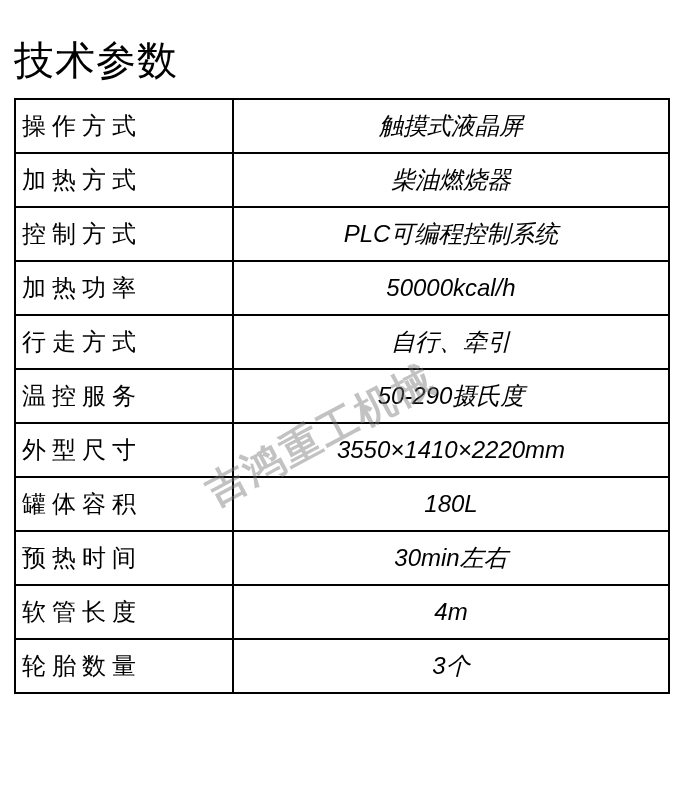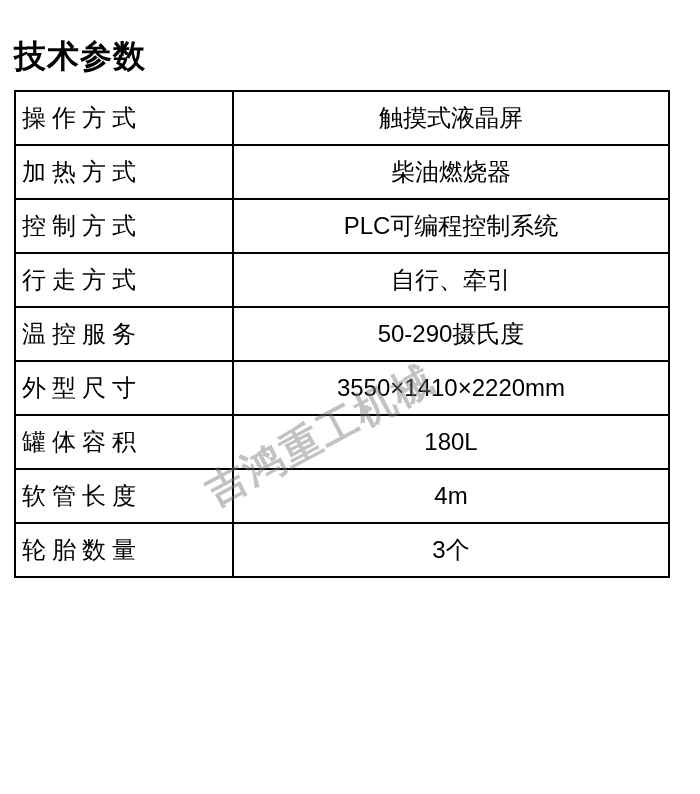--- a/index.html
+++ b/index.html
@@ -23,8 +23,8 @@
     padding: 0;
   }
   .title {
-    font-size: 32px;
-    font-weight: bold;
+    font-size: 40px;
+    font-weight: normal;
     letter-spacing: 1px;
     margin: 40px 0 18px 14px;
     line-height: 1;

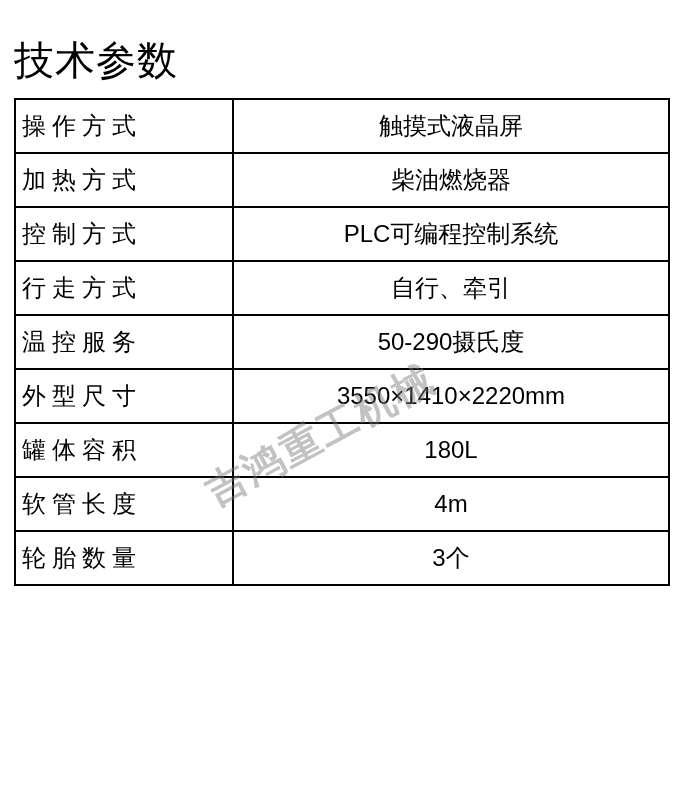--- a/index.html
+++ b/index.html
@@ -51,6 +51,7 @@
   td.value {
     text-align: center;
     letter-spacing: 0px;
+    font-style: italic;
   }
   .watermark {
     position: absolute;

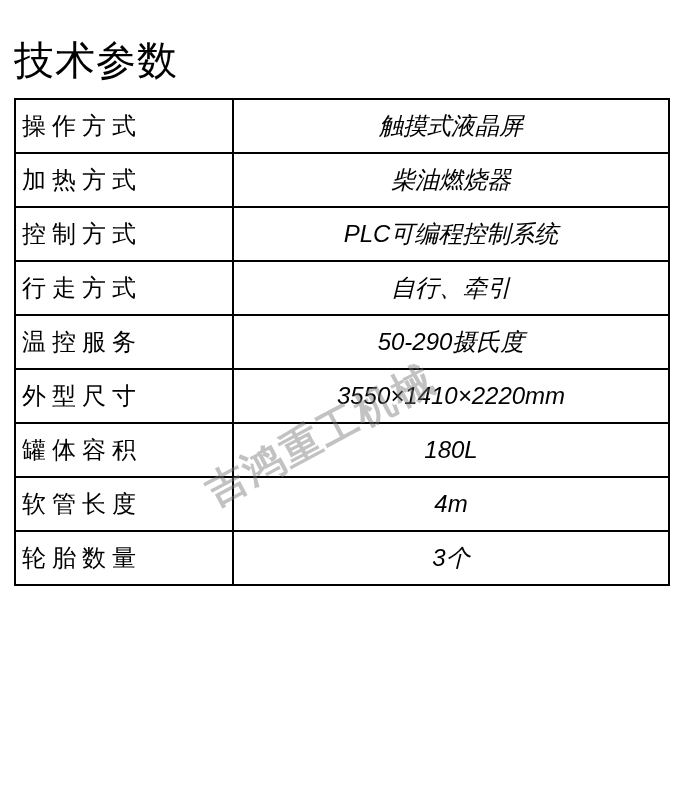--- a/index.html
+++ b/index.html
@@ -89,6 +89,10 @@
         <td class="value">PLC可编程控制系统</td>
       </tr>
       <tr>
+        <td class="label">加热功率</td>
+        <td class="value">50000kcal/h</td>
+      </tr>
+      <tr>
         <td class="label">行走方式</td>
         <td class="value">自行、牵引</td>
       </tr>

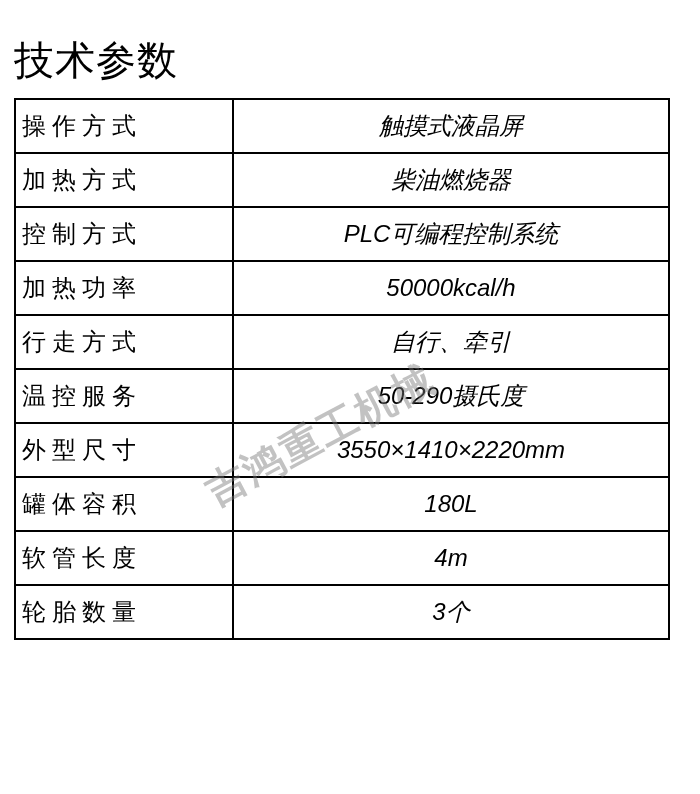--- a/index.html
+++ b/index.html
@@ -109,6 +109,10 @@
         <td class="value">180L</td>
       </tr>
       <tr>
+        <td class="label">预热时间</td>
+        <td class="value">30min左右</td>
+      </tr>
+      <tr>
         <td class="label">软管长度</td>
         <td class="value">4m</td>
       </tr>

